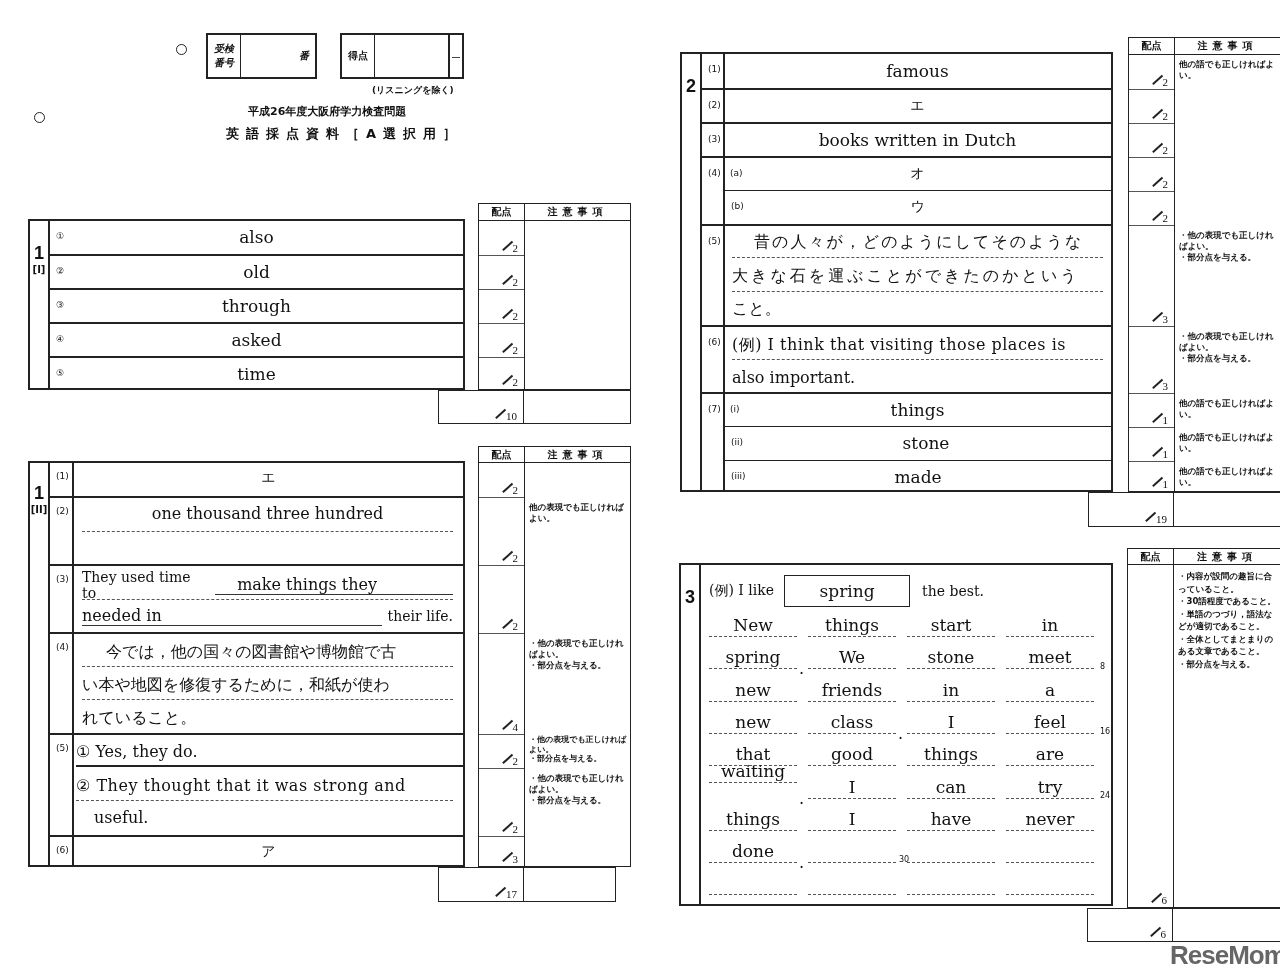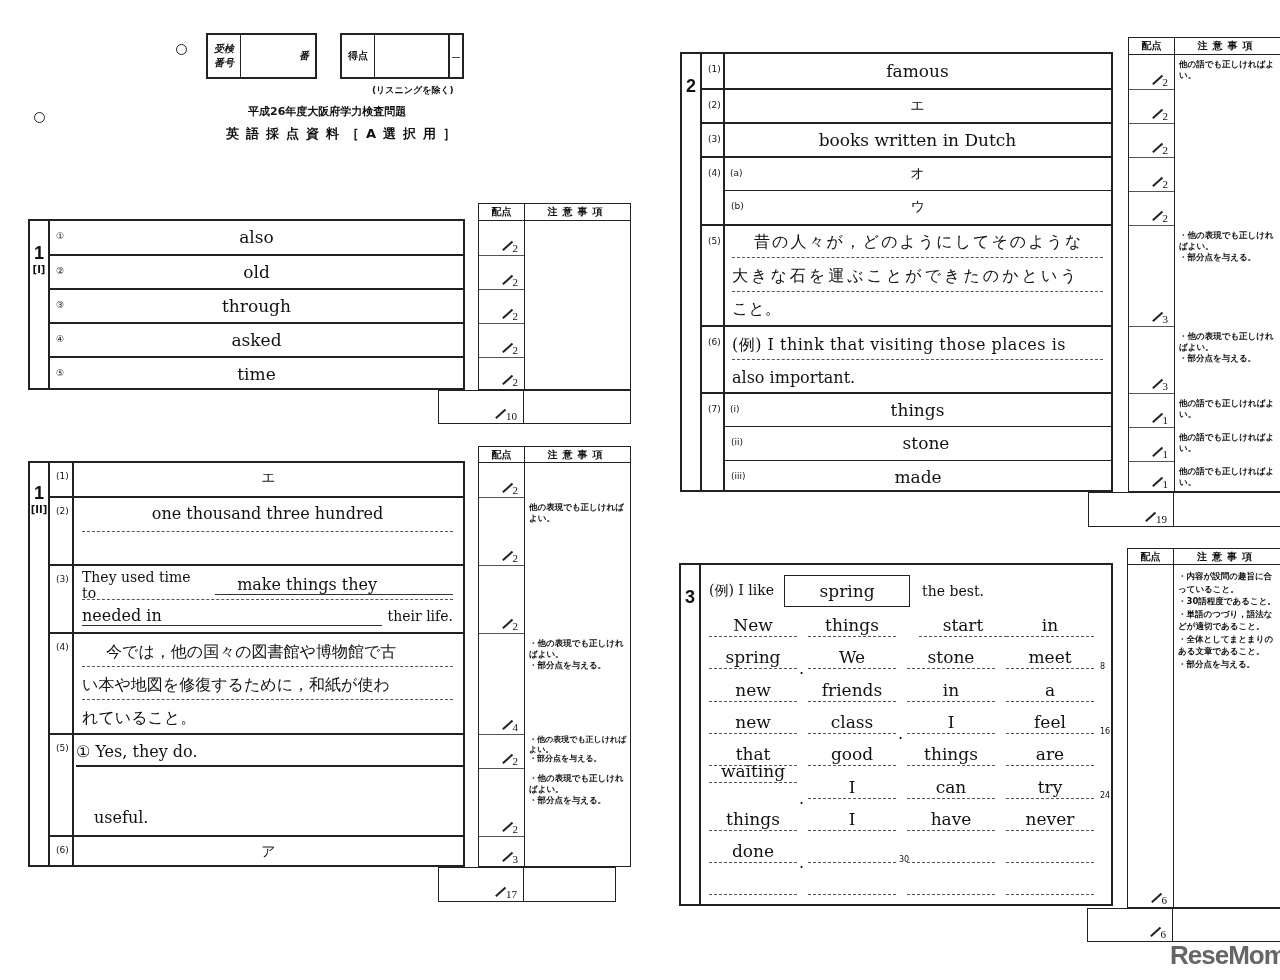--- a/index.html
+++ b/index.html
@@ -343,7 +343,7 @@
   <div class="abs" id="grid" style="left:28px;top:48px;width:390px;">
       <div class="abs grid-word" style="left: 0px; top: 0px; width: 88px;">New</div>
       <div class="abs grid-word" style="left: 99px; top: 0px; width: 88px;">things</div>
-      <div class="abs grid-word" style="left: 210px; top: 0px; width: 88px;">start</div>
+      <div class="abs grid-word" style="left: 198px; top: 0px; width: 88px;">start</div>
       <div class="abs grid-word" style="left: 297px; top: 0px; width: 88px;">in</div>
       <div class="abs grid-word" style="left: 0px; top: 32.3px; width: 88px;">spring</div>
       <div class="abs" style="left: 90px; top: 46.3px; font-size: 16px;">.</div>

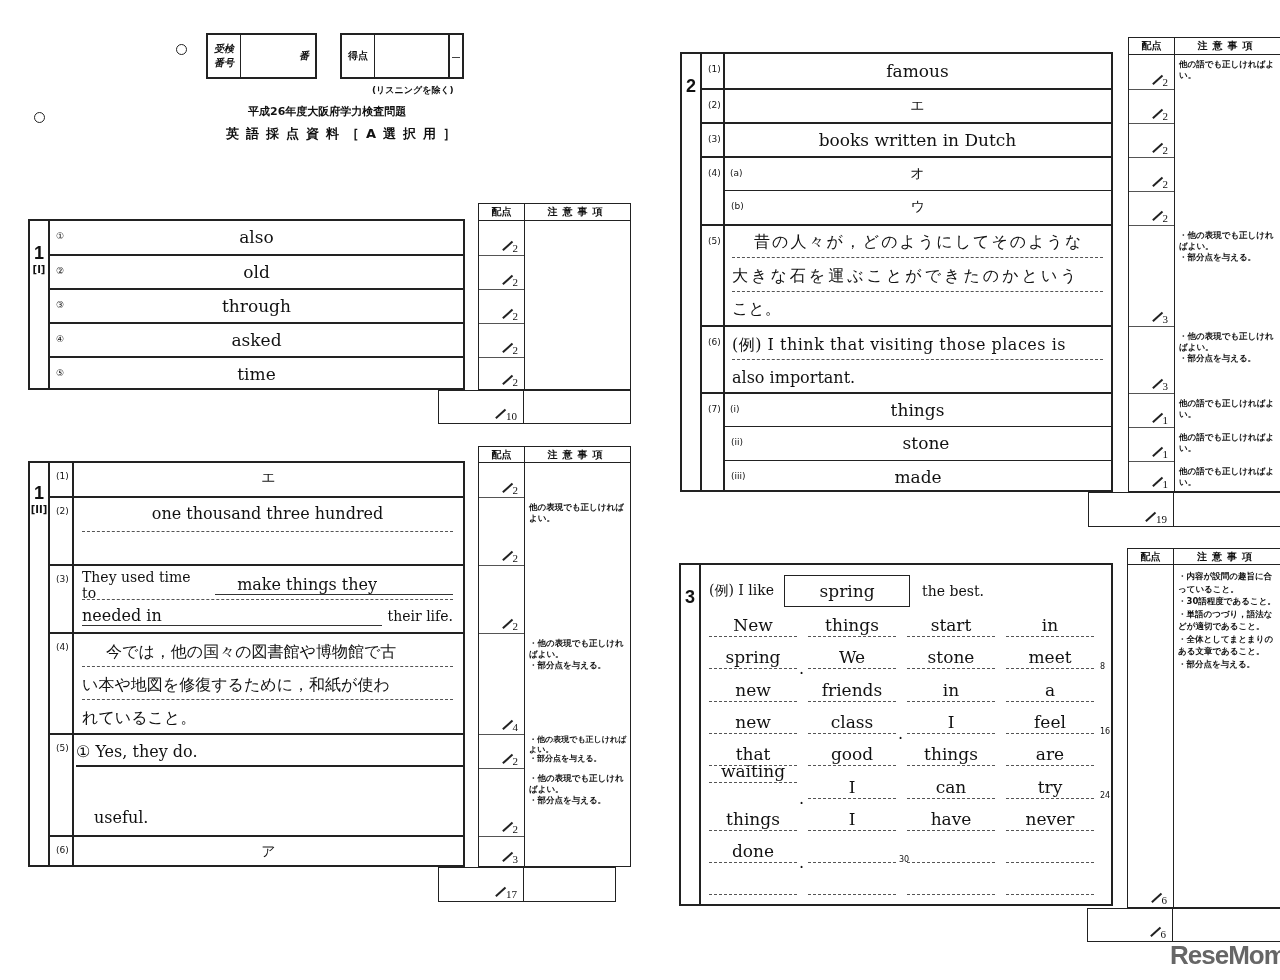--- a/index.html
+++ b/index.html
@@ -151,6 +151,7 @@
   <div class="abs row" style="left:20px;top:270px;right:0;height:102px;">
     <span class="abs qnum" style="left:6px;top:8px;">(5)</span>
     <div class="abs ans" style="left:26px;right:0;top:2px;height:30px;line-height:30px;text-align:left;font-size:16px;border-bottom:2px solid #222;">① Yes, they do.</div>
+    <div class="abs dotline ans" style="left:26px;right:10px;top:36px;height:30px;line-height:30px;text-align:left;font-size:16px;letter-spacing:0.5px;">② They thought that it was strong and</div>
     <div class="abs ans" style="left:44px;right:10px;top:68px;height:30px;line-height:30px;text-align:left;font-size:16px;">useful.</div>
   </div>
 

